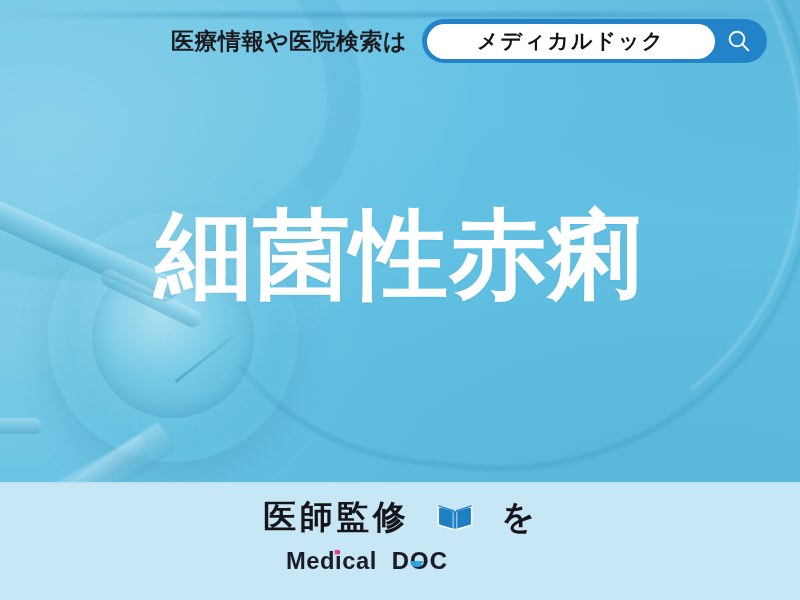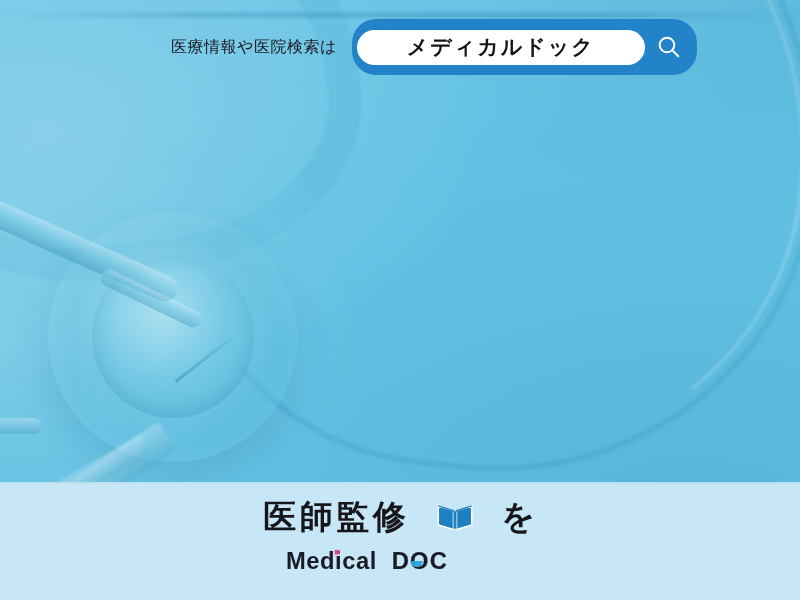--- a/index.html
+++ b/index.html
@@ -181,8 +181,8 @@
     box-sizing: border-box;
   }
   .search-lead {
-    font-size: 16px;
-    font-weight: 400;
+    font-size: 23px;
+    font-weight: 700;
     color: #1b1b1f;
     letter-spacing: 0.5px;
     white-space: nowrap;

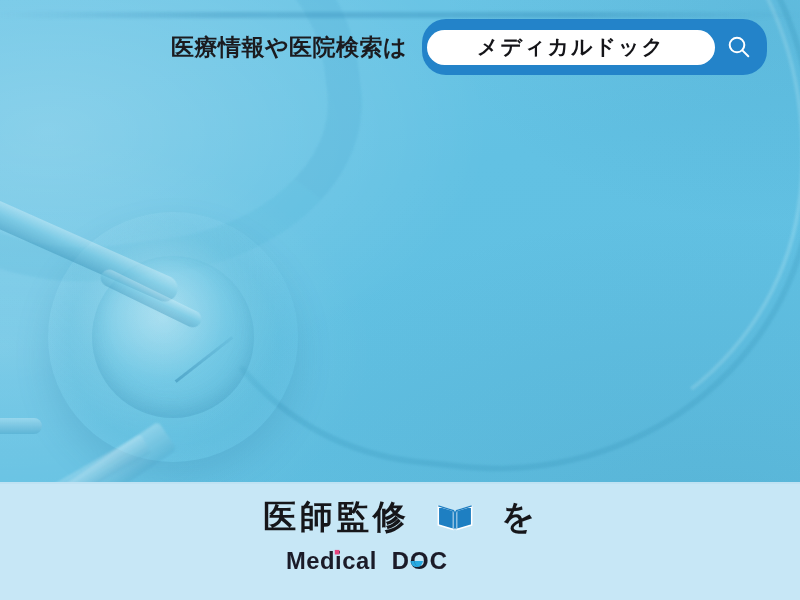--- a/index.html
+++ b/index.html
@@ -195,7 +195,7 @@
     align-items: center;
     background: #2383c9;
     border-radius: 24px;
-    height: 56px;
+    height: 44px;
     padding: 0 4px 0 5px;
     box-sizing: border-box;
   }

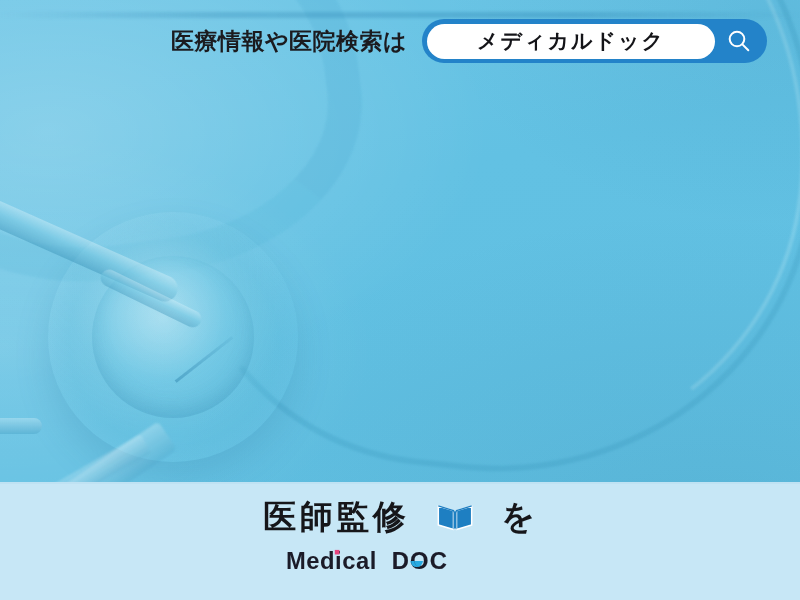--- a/index.html
+++ b/index.html
@@ -329,6 +329,7 @@
     </div>
   </div>
 
+  <div class="hero-title">細菌性赤痢</div>
 
   <div class="bottom-bar">
 

